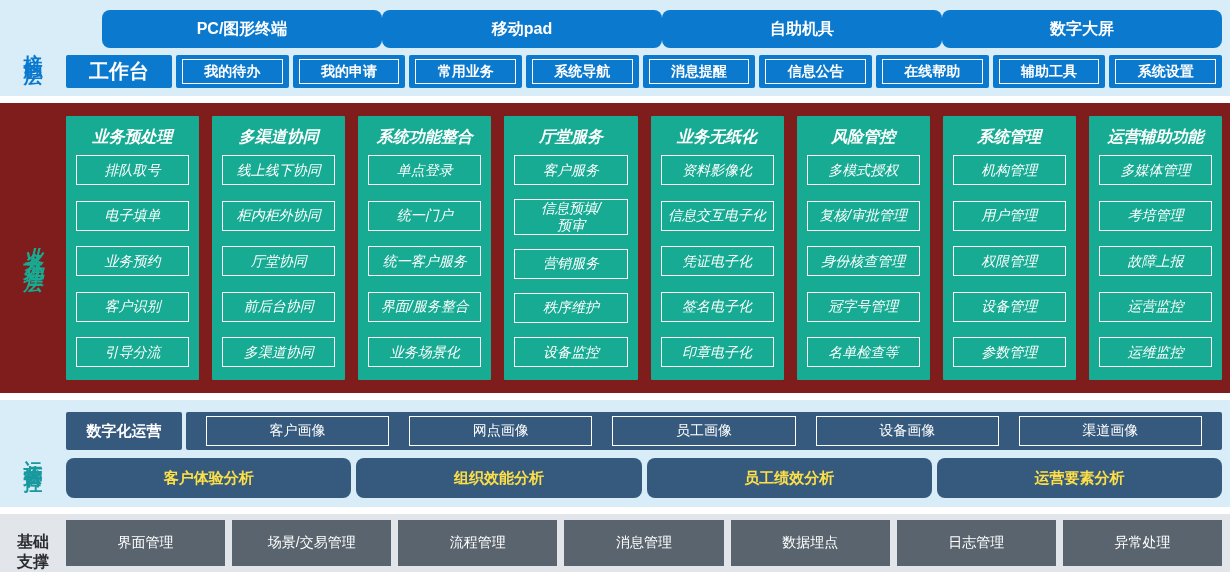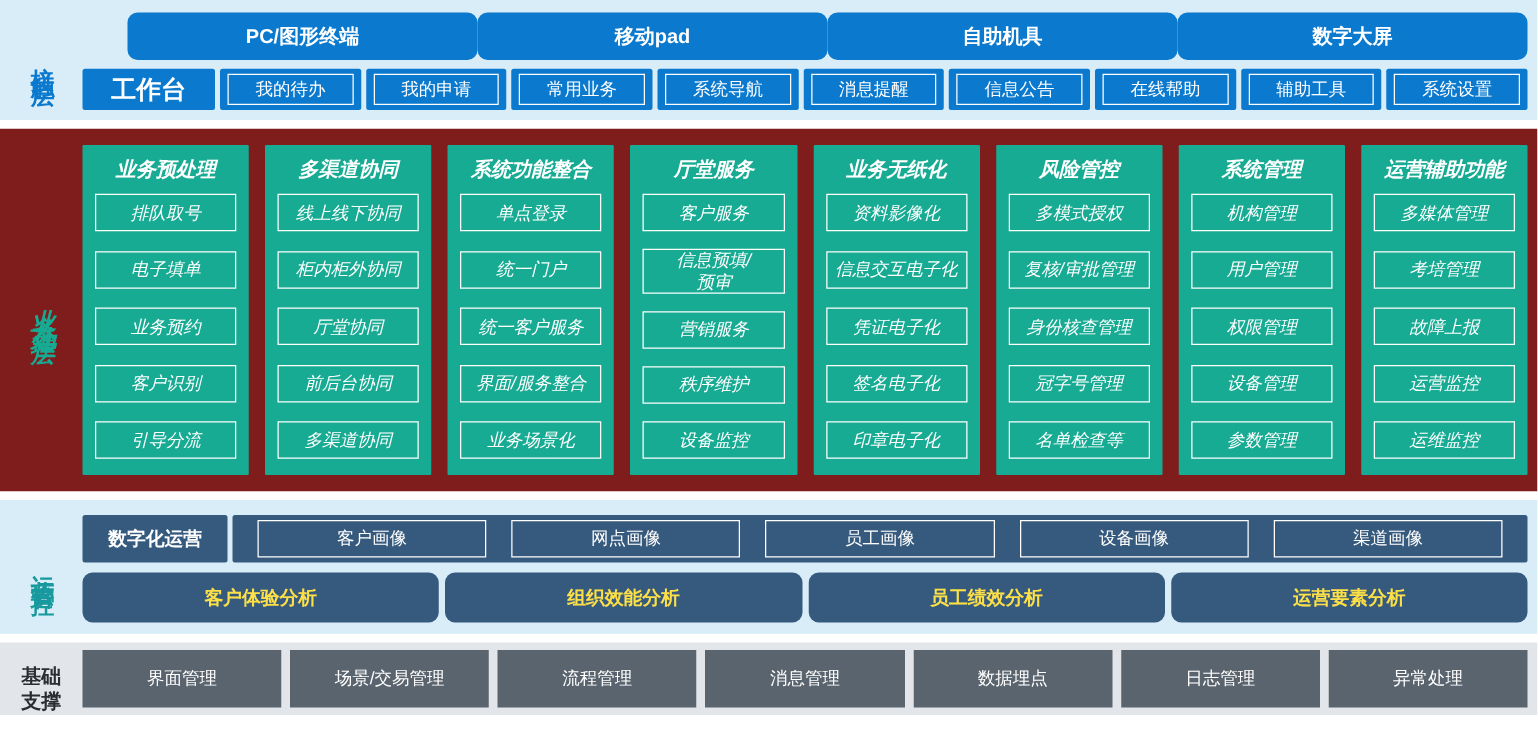--- a/index.html
+++ b/index.html
@@ -18,7 +18,7 @@
   .workbench-row{display:flex;gap:4px;height:33px;}
   .wb-label{flex:0 0 106px;background:#0b79ce;color:#fff;font-weight:700;font-size:20px;border-radius:2px;
             display:flex;align-items:center;justify-content:center;}
-  .wb-seg{flex:1;background:#0b79ce;border-radius:2px;padding:4px 6px;display:flex;}
+  .wb-seg{flex:1;background:#0b79ce;border-radius:2px;padding:4px 6px;display:flex;font-weight:bold;}
   .wb-inner{flex:1;border:1px solid #fff;color:#fff;font-size:14px;display:flex;align-items:center;justify-content:center;}
   
   .l-business{height:290px;background:#7f1d1d;font-style:italic;}

